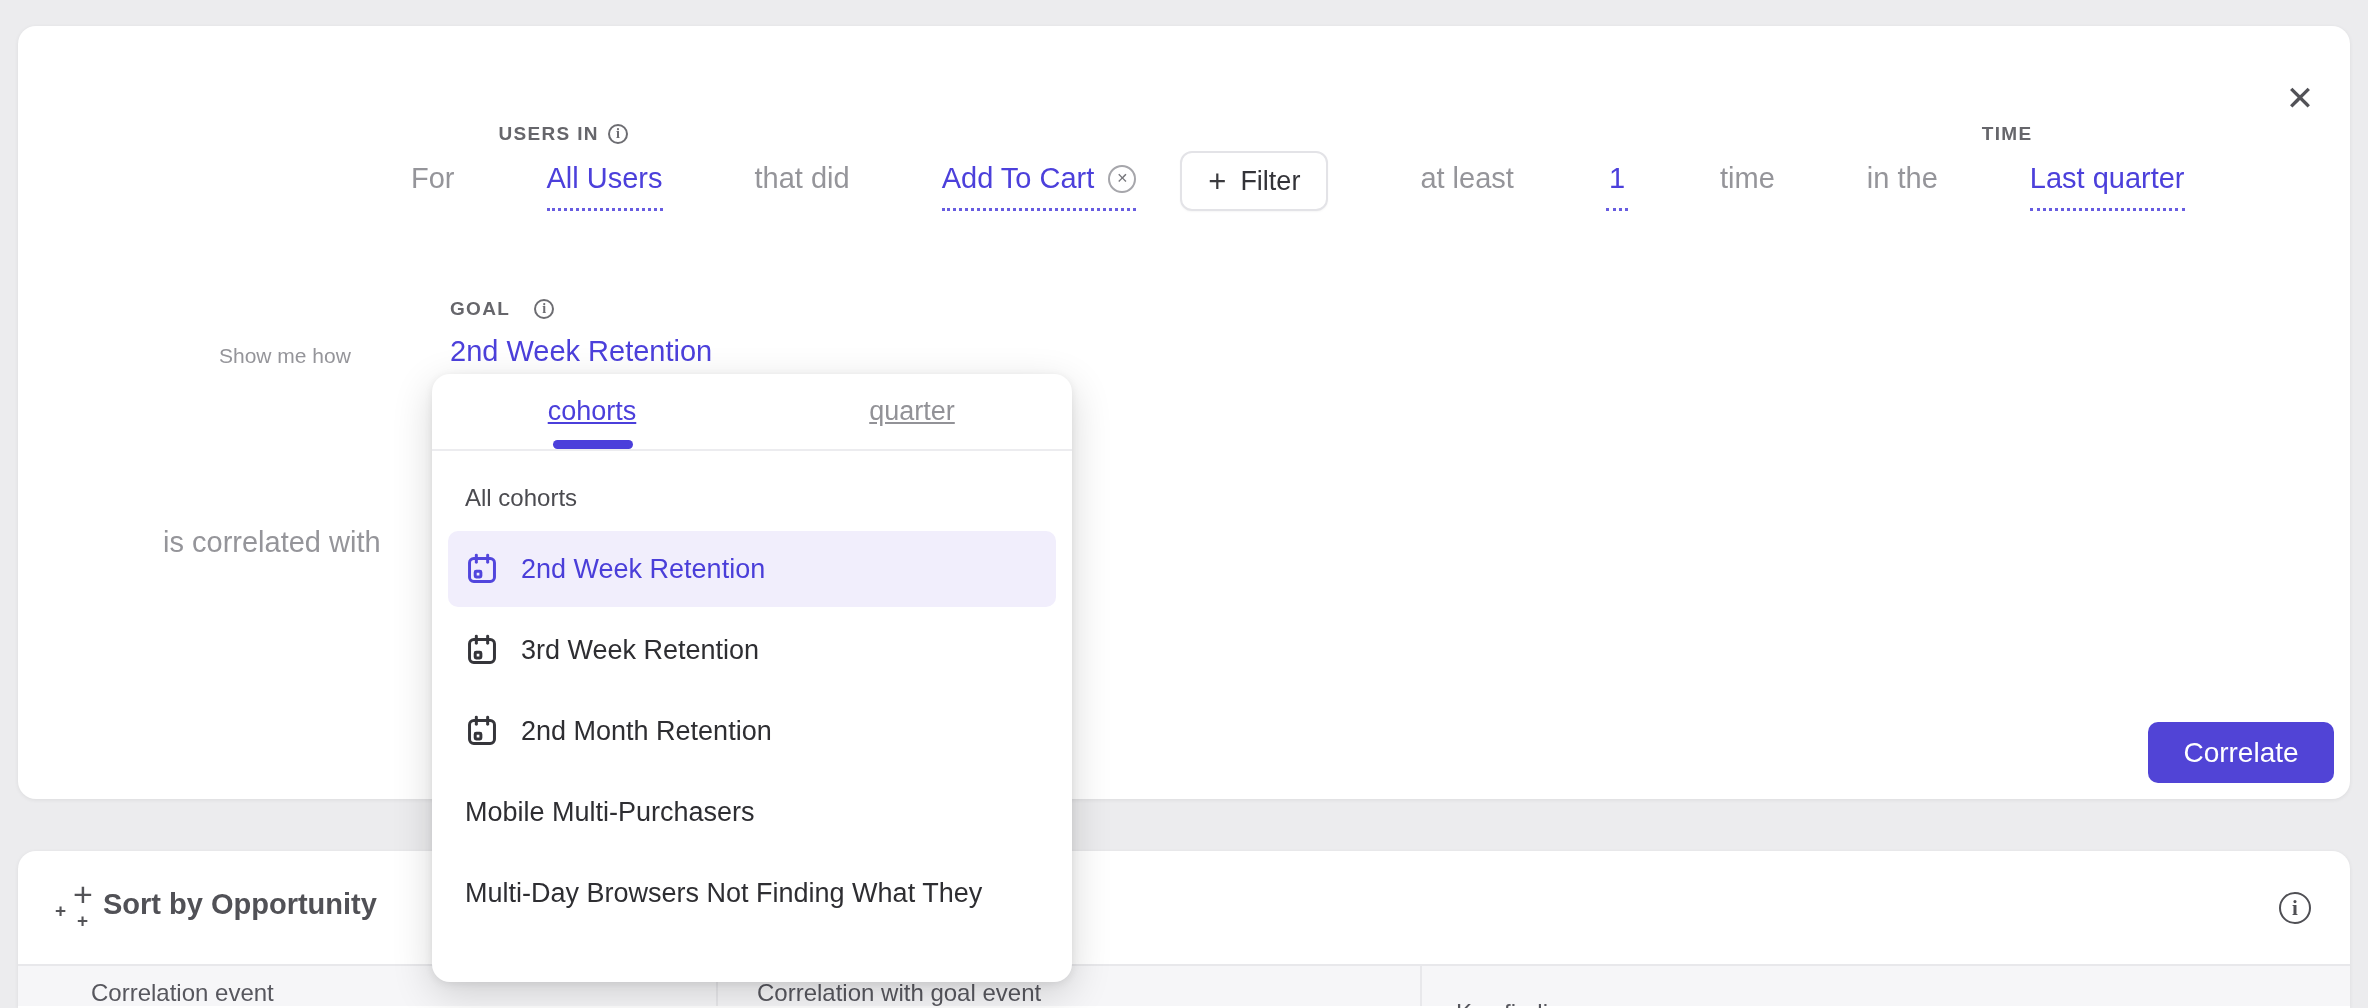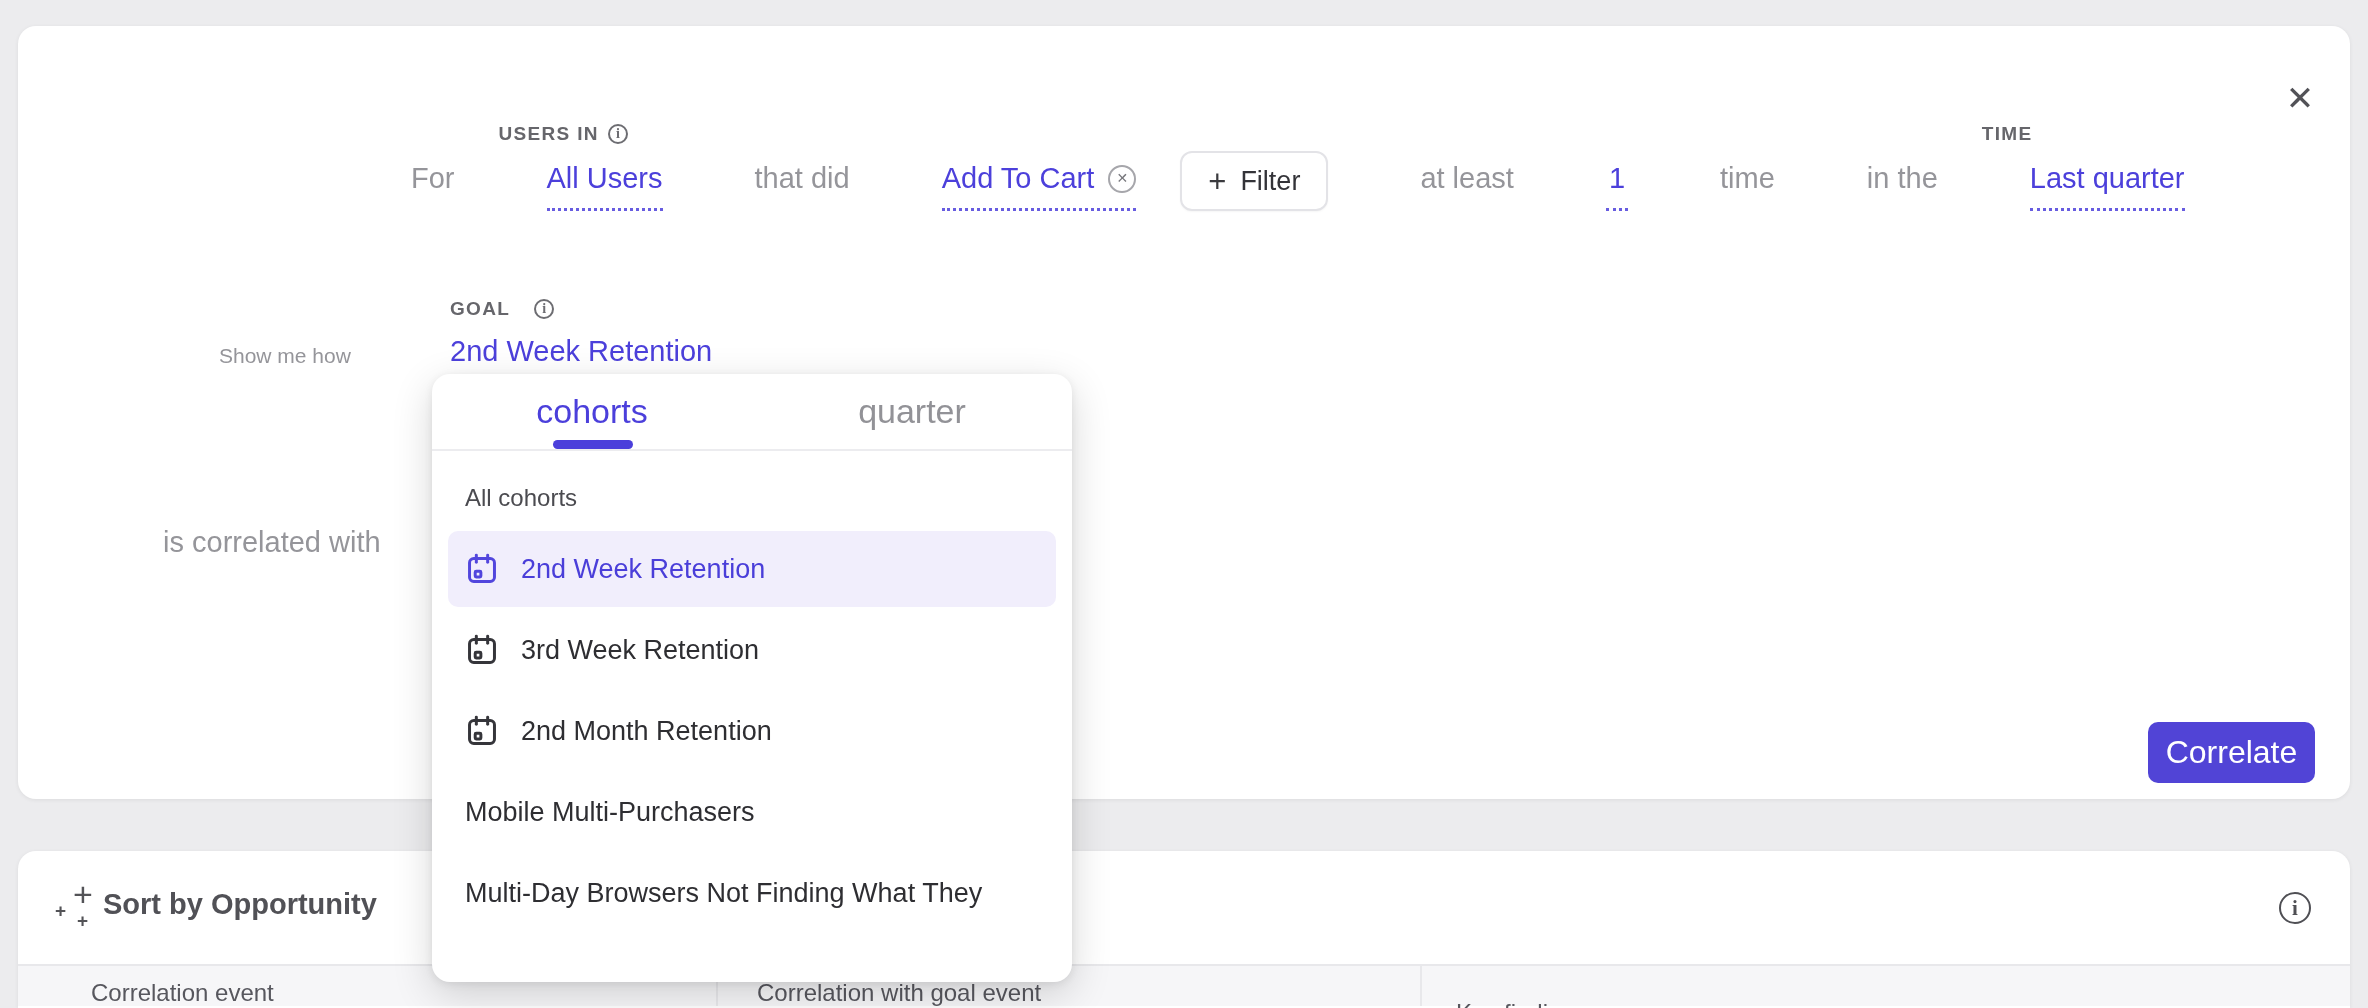--- a/index.html
+++ b/index.html
@@ -99,8 +99,9 @@
   }
   .dd-tab {
     flex:1; display:flex; align-items:center; justify-content:center;
-    font-size:34px; color:#929297; cursor:pointer; background:none; border:none;
+    font-size:27px; color:#929297; cursor:pointer; background:none; border:none;
     font-family:"Liberation Sans", sans-serif;
+    text-decoration:underline;
   }
   .dd-tab.active { color:#4b3fdb; }
   .dd-tab-bar {

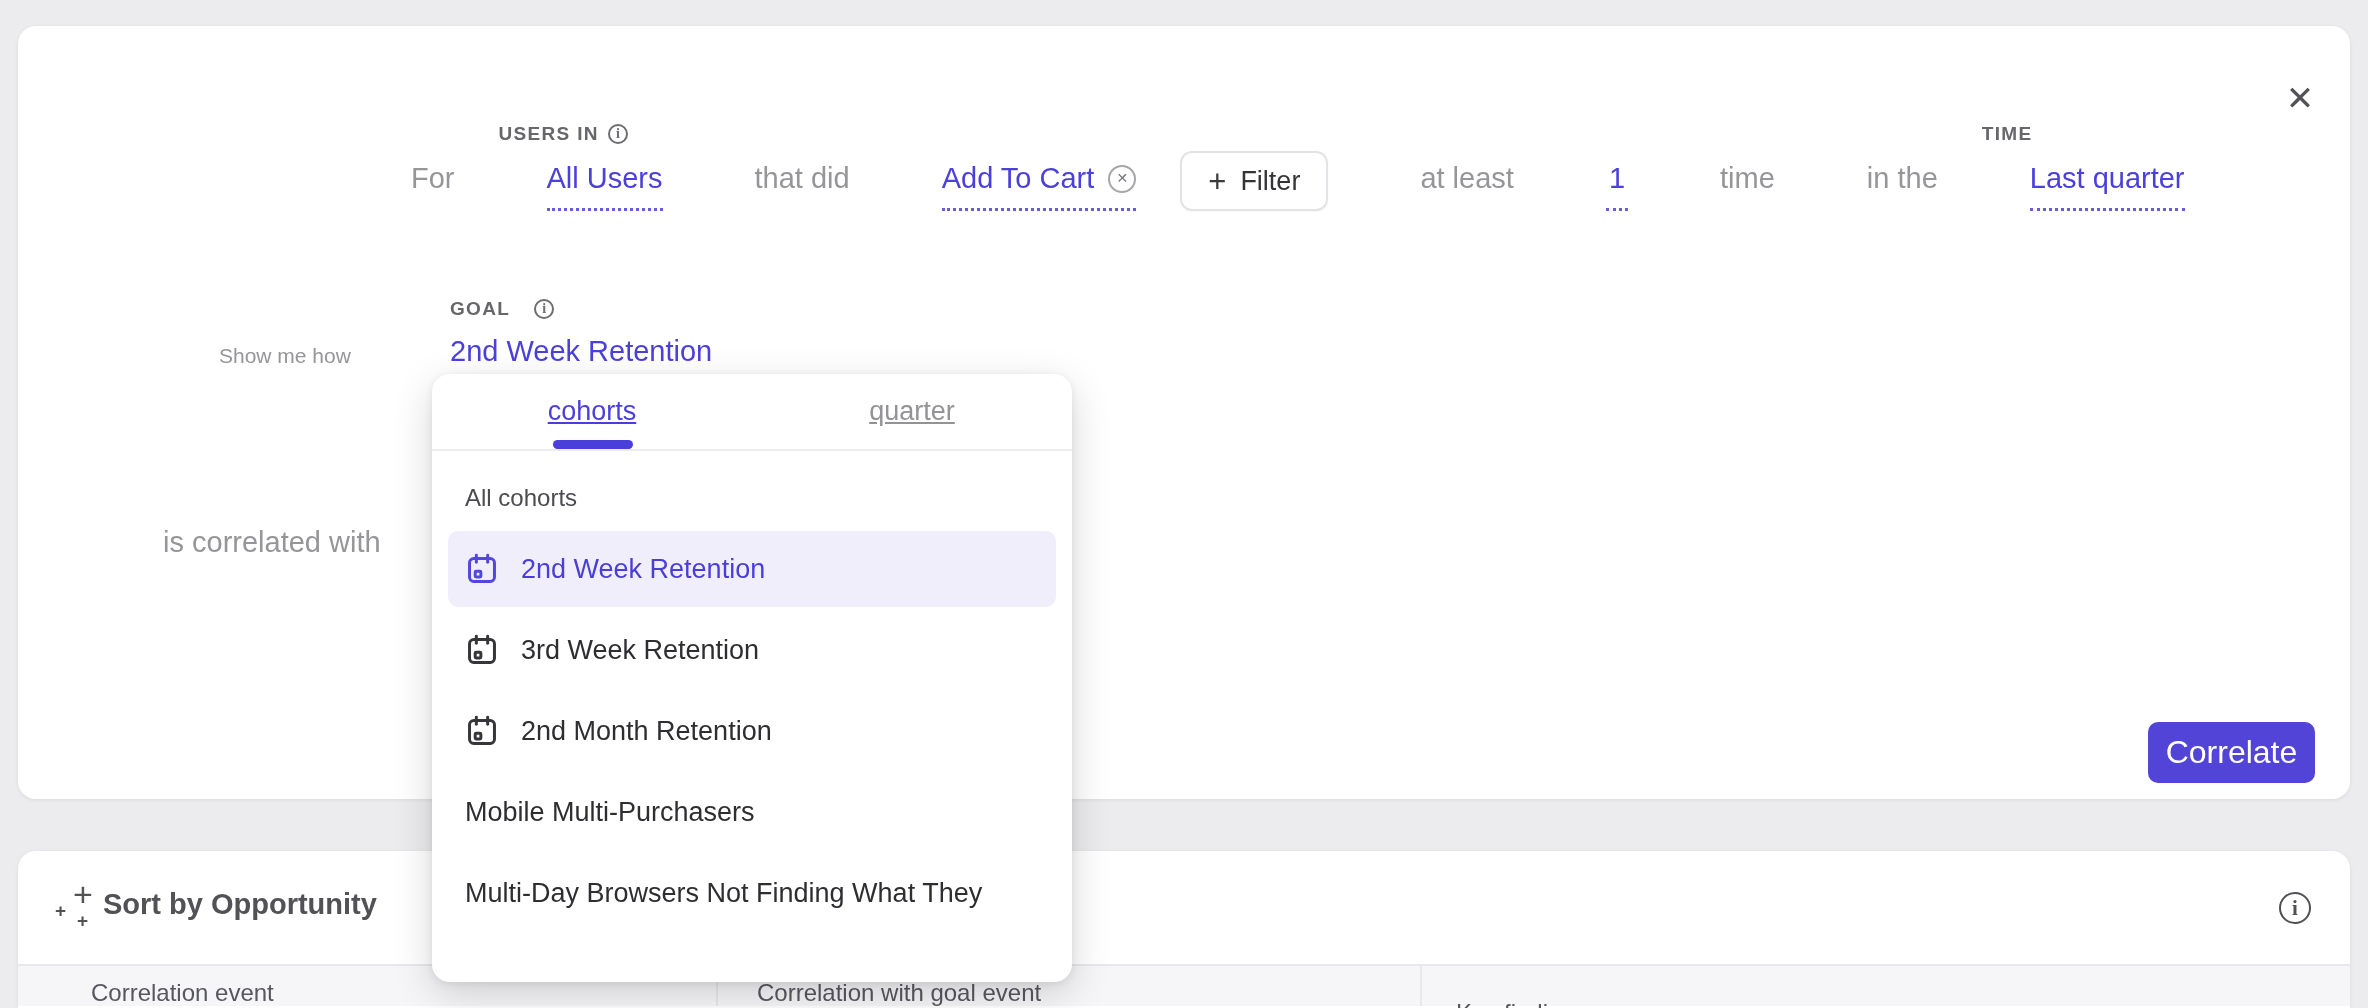--- a/index.html
+++ b/index.html
@@ -122,9 +122,9 @@
 
   
   .correlate-btn {
-    position:absolute; left:2130px; top:696px; width:167px; height:61px;
+    position:absolute; left:2130px; top:696px; width:186px; height:61px;
     background:#5144d6; color:#ffffff; border:none; border-radius:10px;
-    font-size:32px; font-family:"Liberation Sans", sans-serif; cursor:pointer;
+    font-size:28px; font-family:"Liberation Sans", sans-serif; cursor:pointer;
     display:flex; align-items:center; justify-content:center;
   }
 

